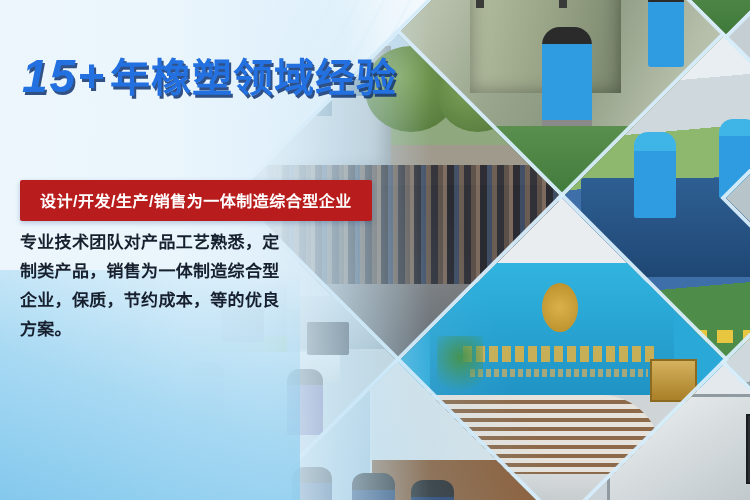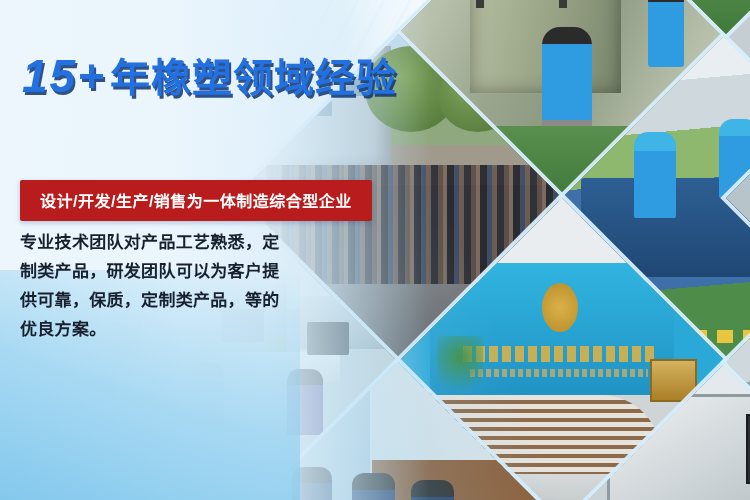--- a/index.html
+++ b/index.html
@@ -381,7 +381,7 @@
 
     <div class="pill">设计/开发/生产/销售为一体制造综合型企业</div>
 
-    <div class="body">专业技术团队对产品工艺熟悉，定制类产品，研发团队可以为客户提供可靠，保质，定制类产品，等的优良方案。</div>
+    <div class="body">专业技术团队对产品工艺熟悉，定制类产品，销售为一体制造综合型企业，保质，节约成本，等的优良方案。</div>
 
   </div>
 

